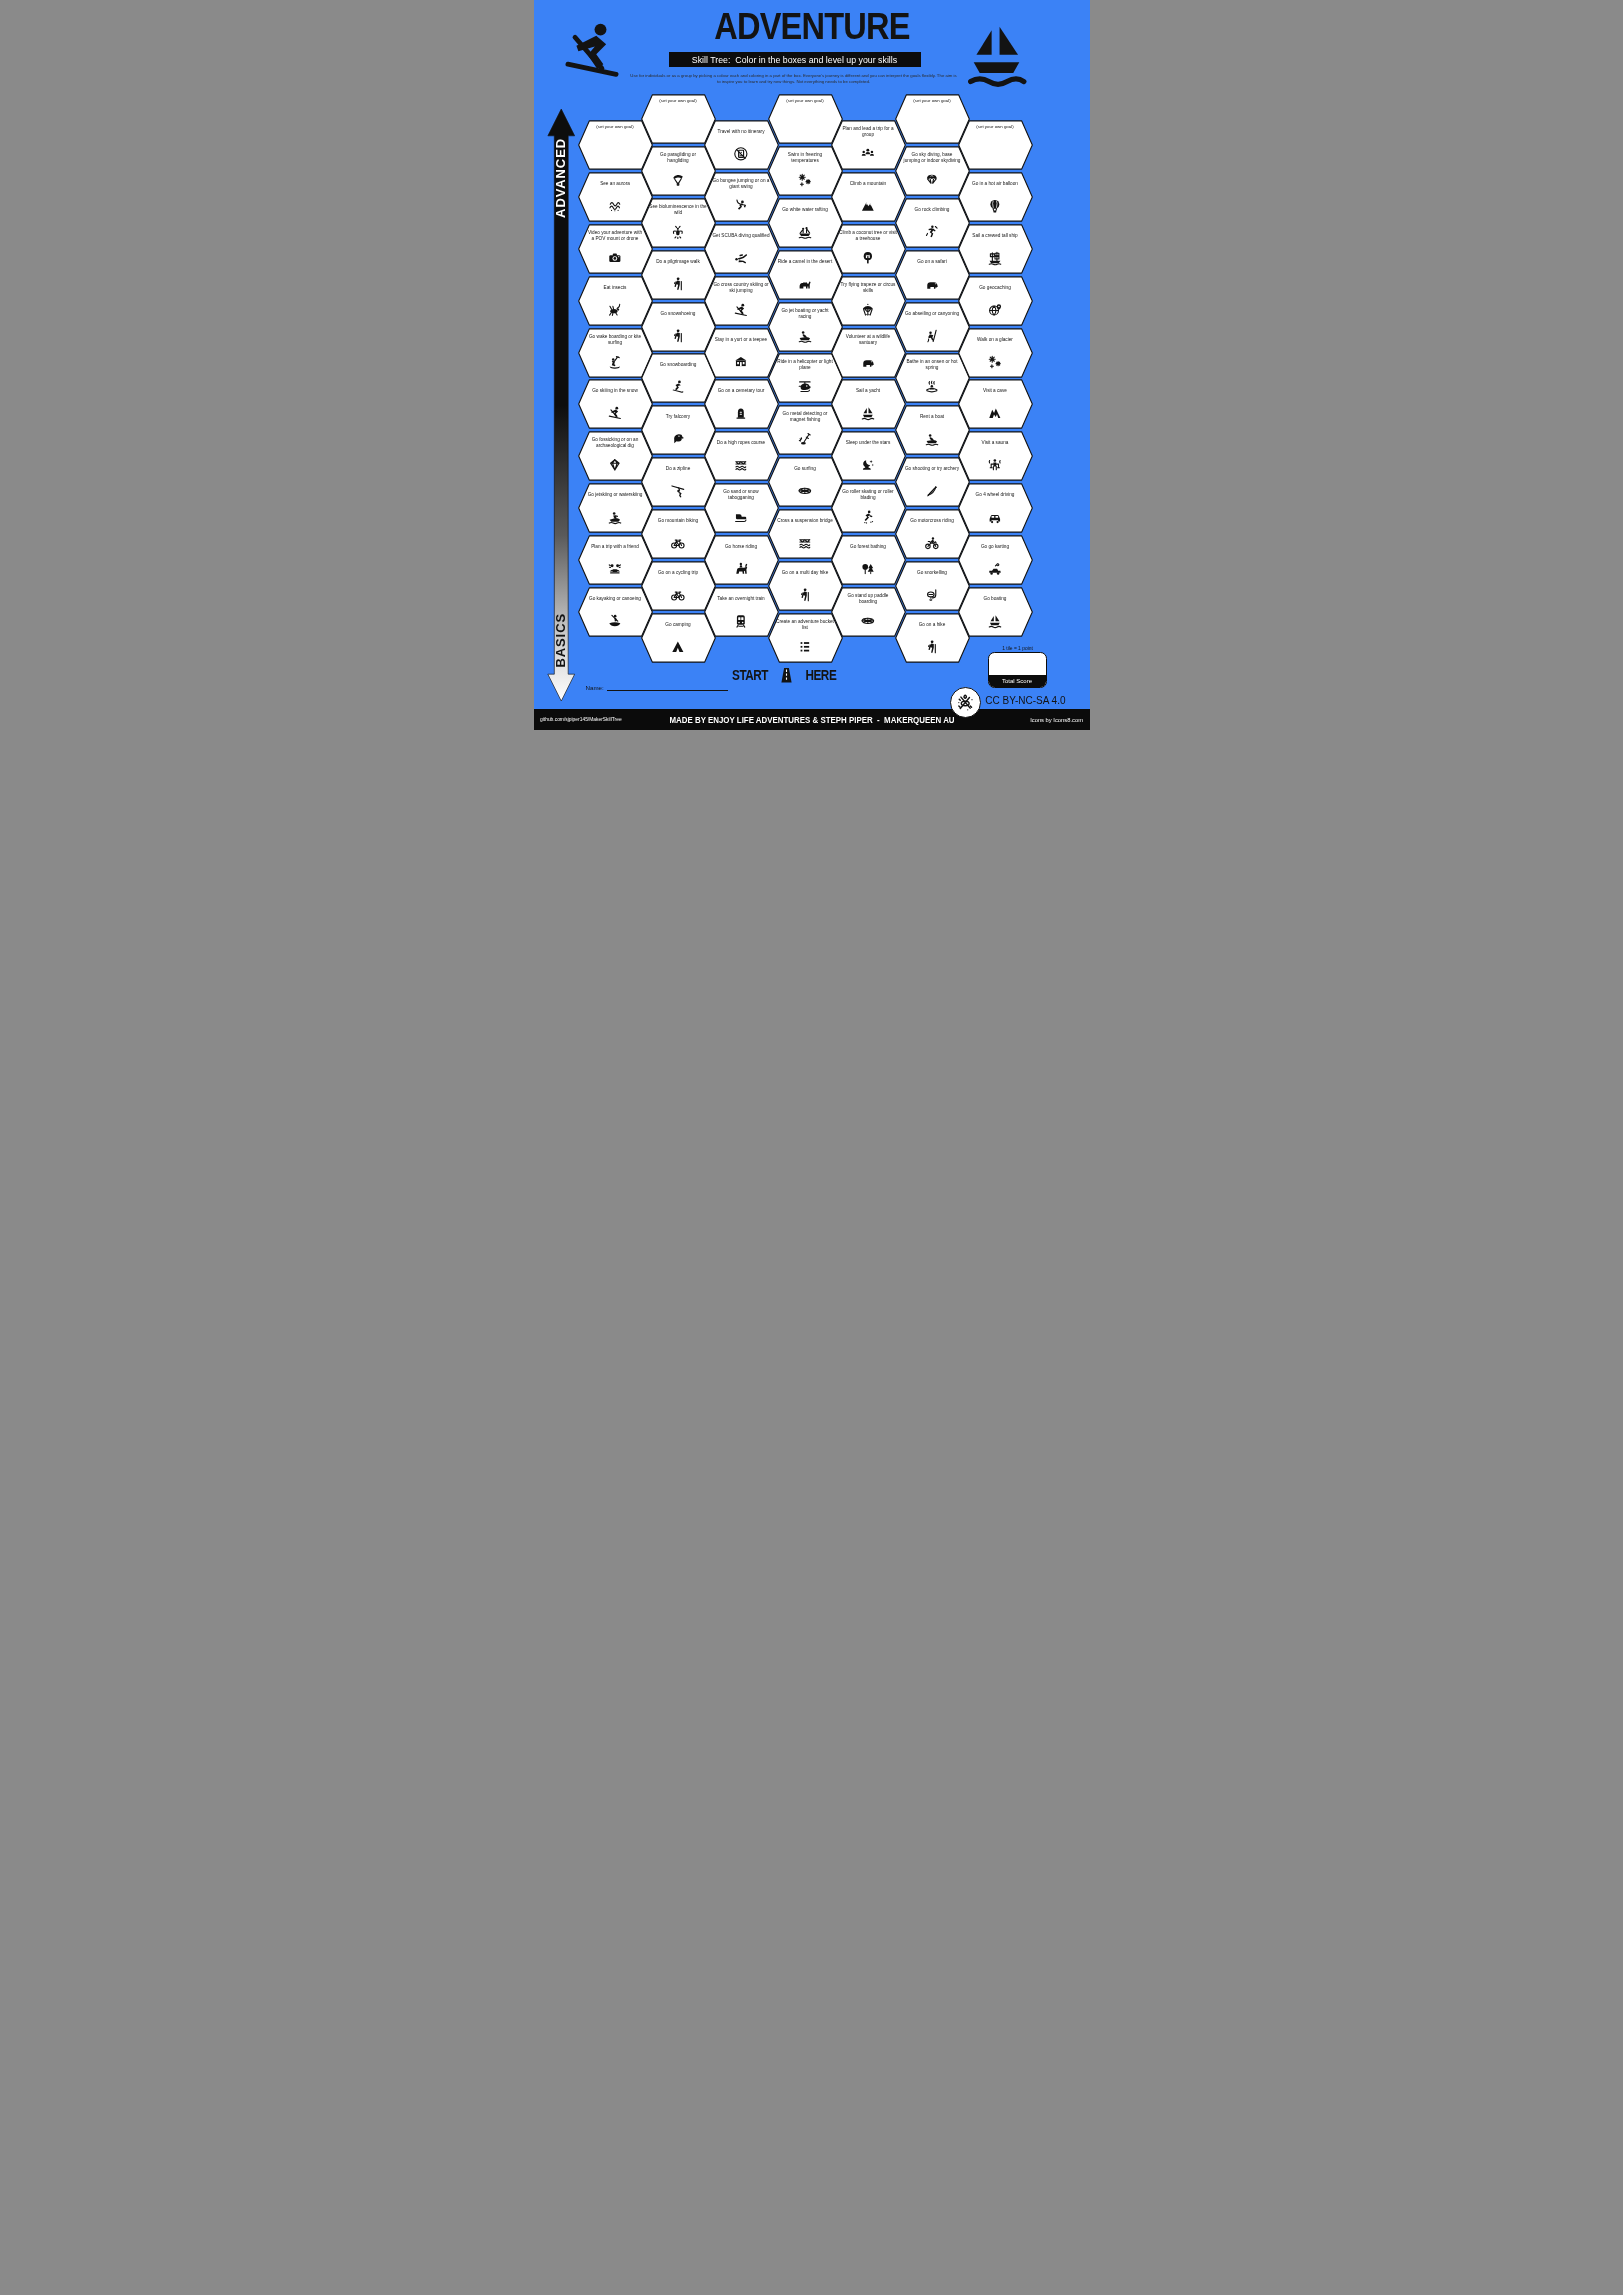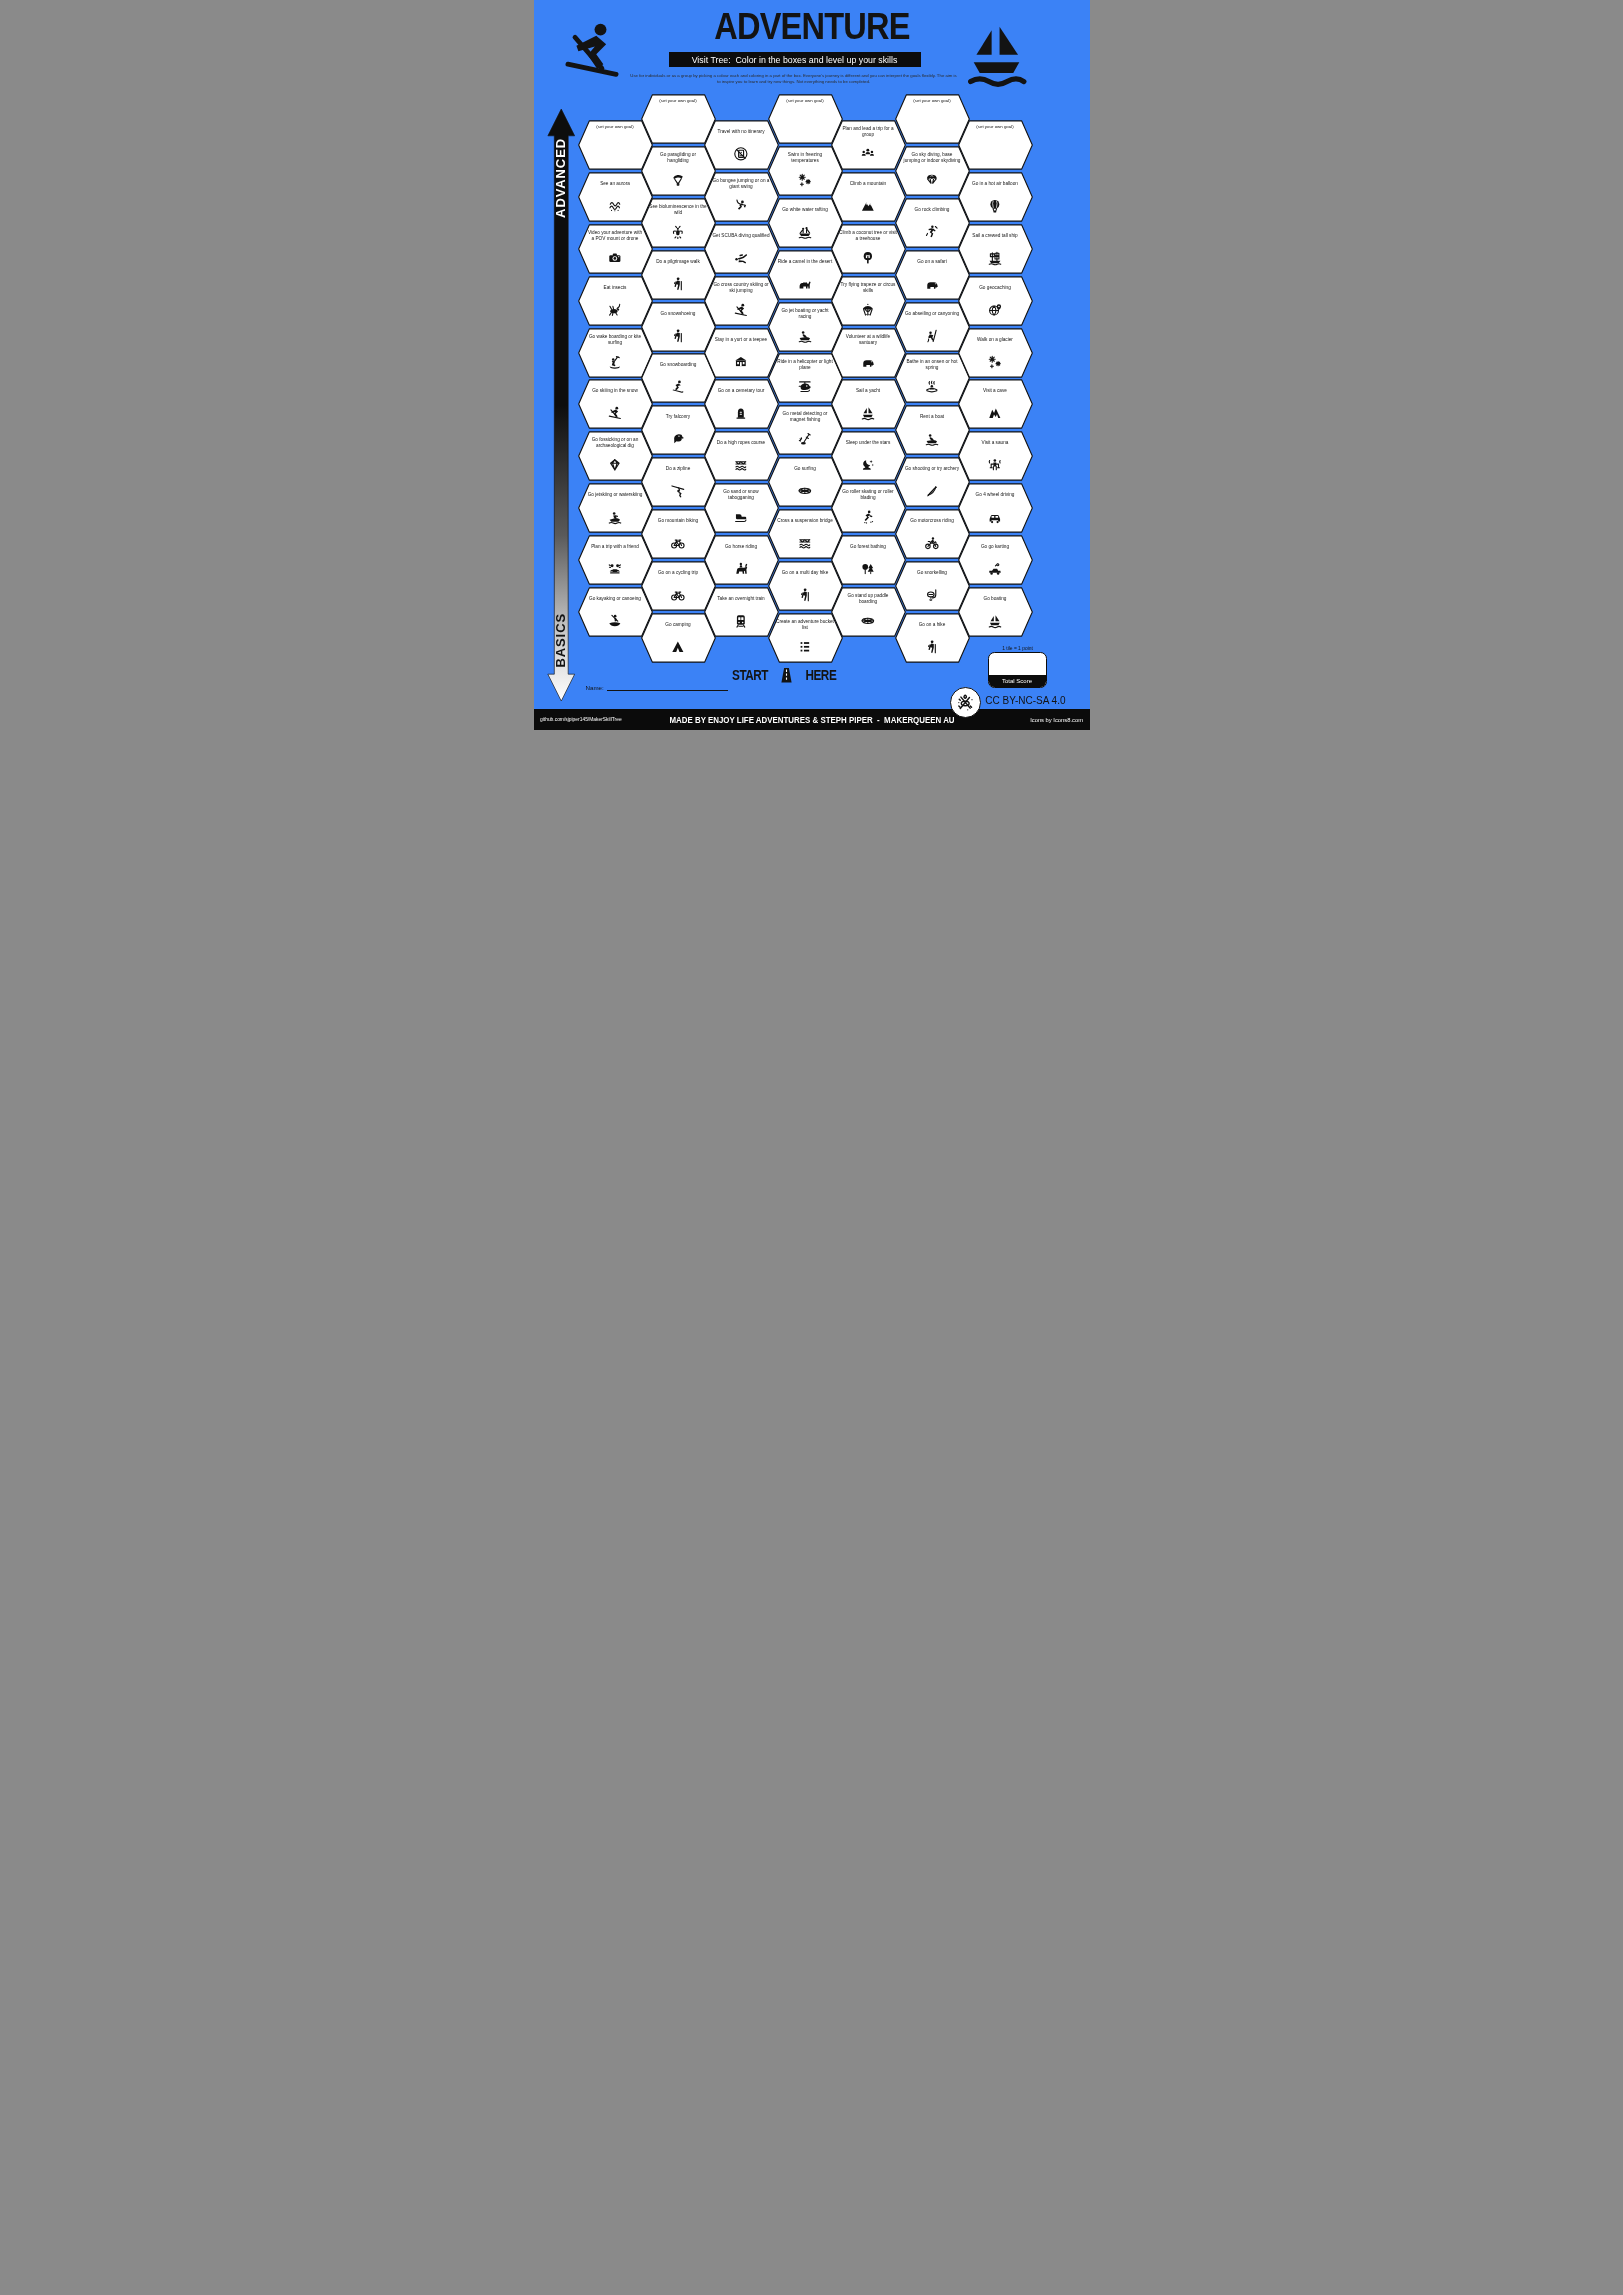--- a/index.html
+++ b/index.html
@@ -81,7 +81,7 @@
       </svg></div>
   <div class="title">ADVENTURE</div>
   <div class="subtitle-bar">
-    <span>Visit Tree:  Color in the boxes and level up your skills</span>
+    <span>Skill Tree:  Color in the boxes and level up your skills</span>
   </div>
   <div class="instructions">Use for individuals or as a group by picking a colour each and coloring in a part of the box.  Everyone's journey is different and you can interpret the goals flexibly.  The aim is to inspire you to learn and try new things. Not everything needs to be completed.</div>
 

